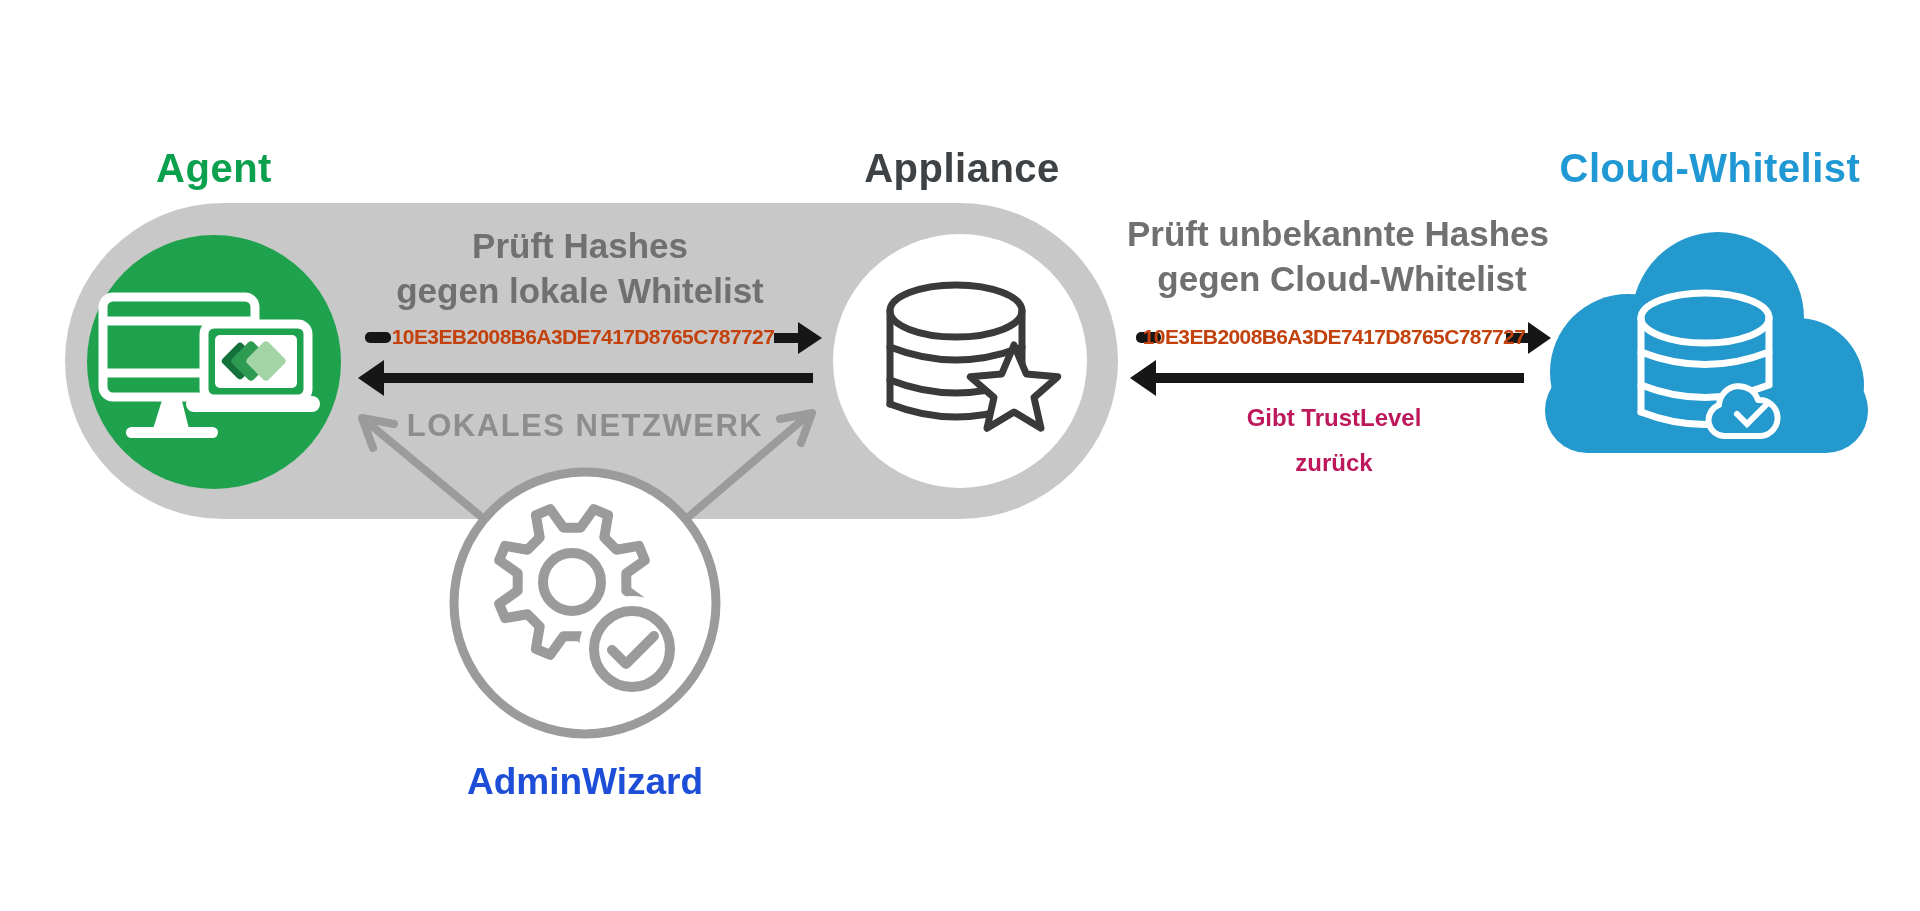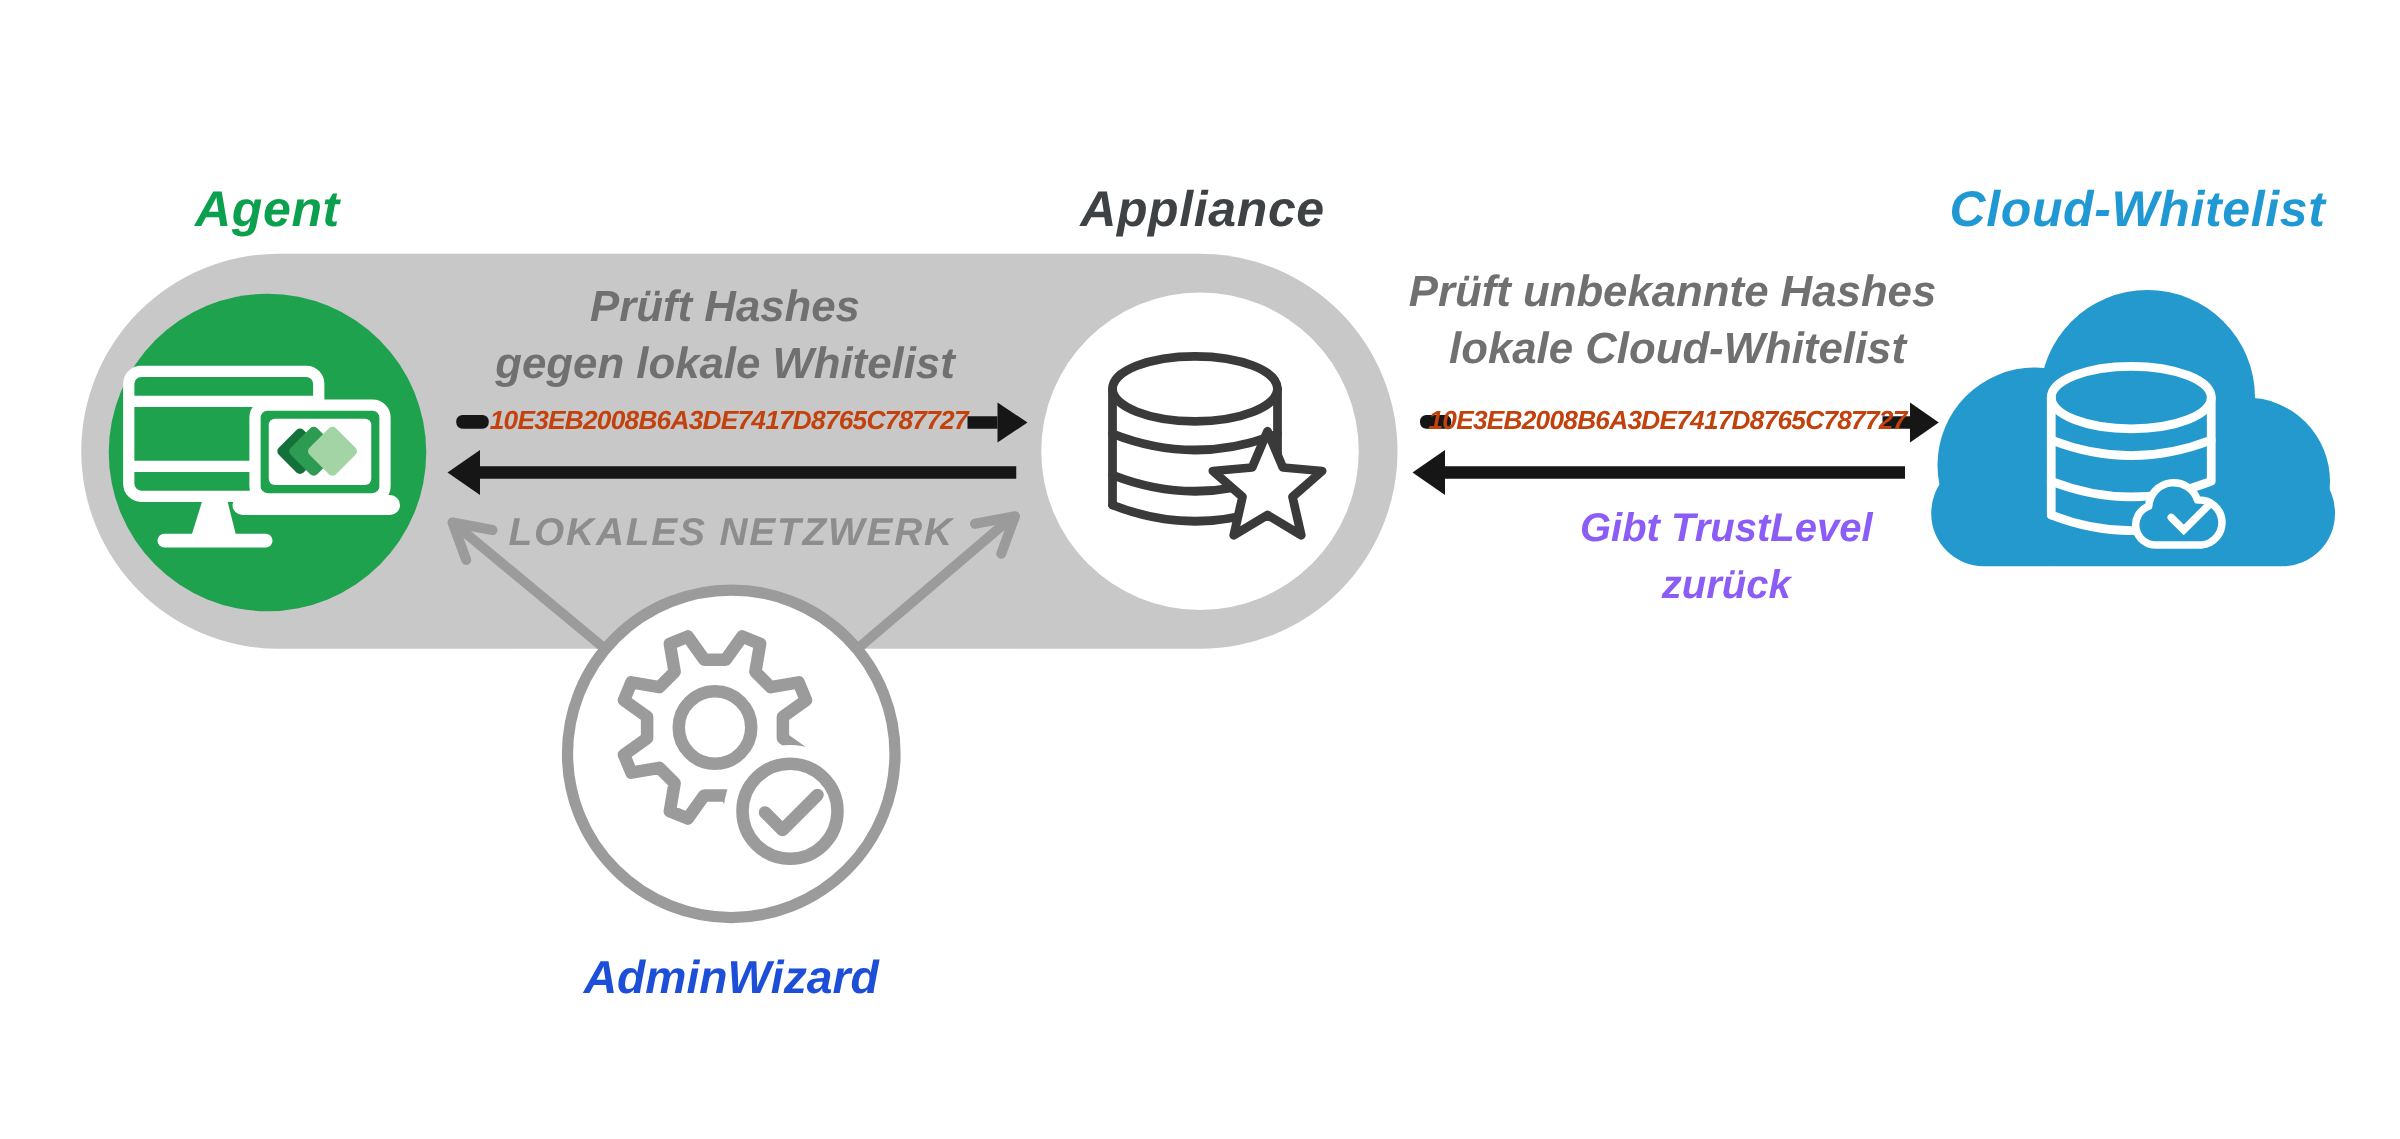--- a/index.html
+++ b/index.html
@@ -5,7 +5,7 @@
   html,body{margin:0;padding:0;background:#ffffff;}
   .stage{
     position:relative;width:1920px;height:911px;background:#ffffff;
-    font-family:"Liberation Sans", sans-serif;overflow:hidden;font-style:italic;
+    font-family:"Liberation Sans", sans-serif;overflow:hidden;
   }
   .stage svg{position:absolute;left:0;top:0;}
   .txt{position:absolute;transform:translateX(-50%);white-space:nowrap;text-align:center;}

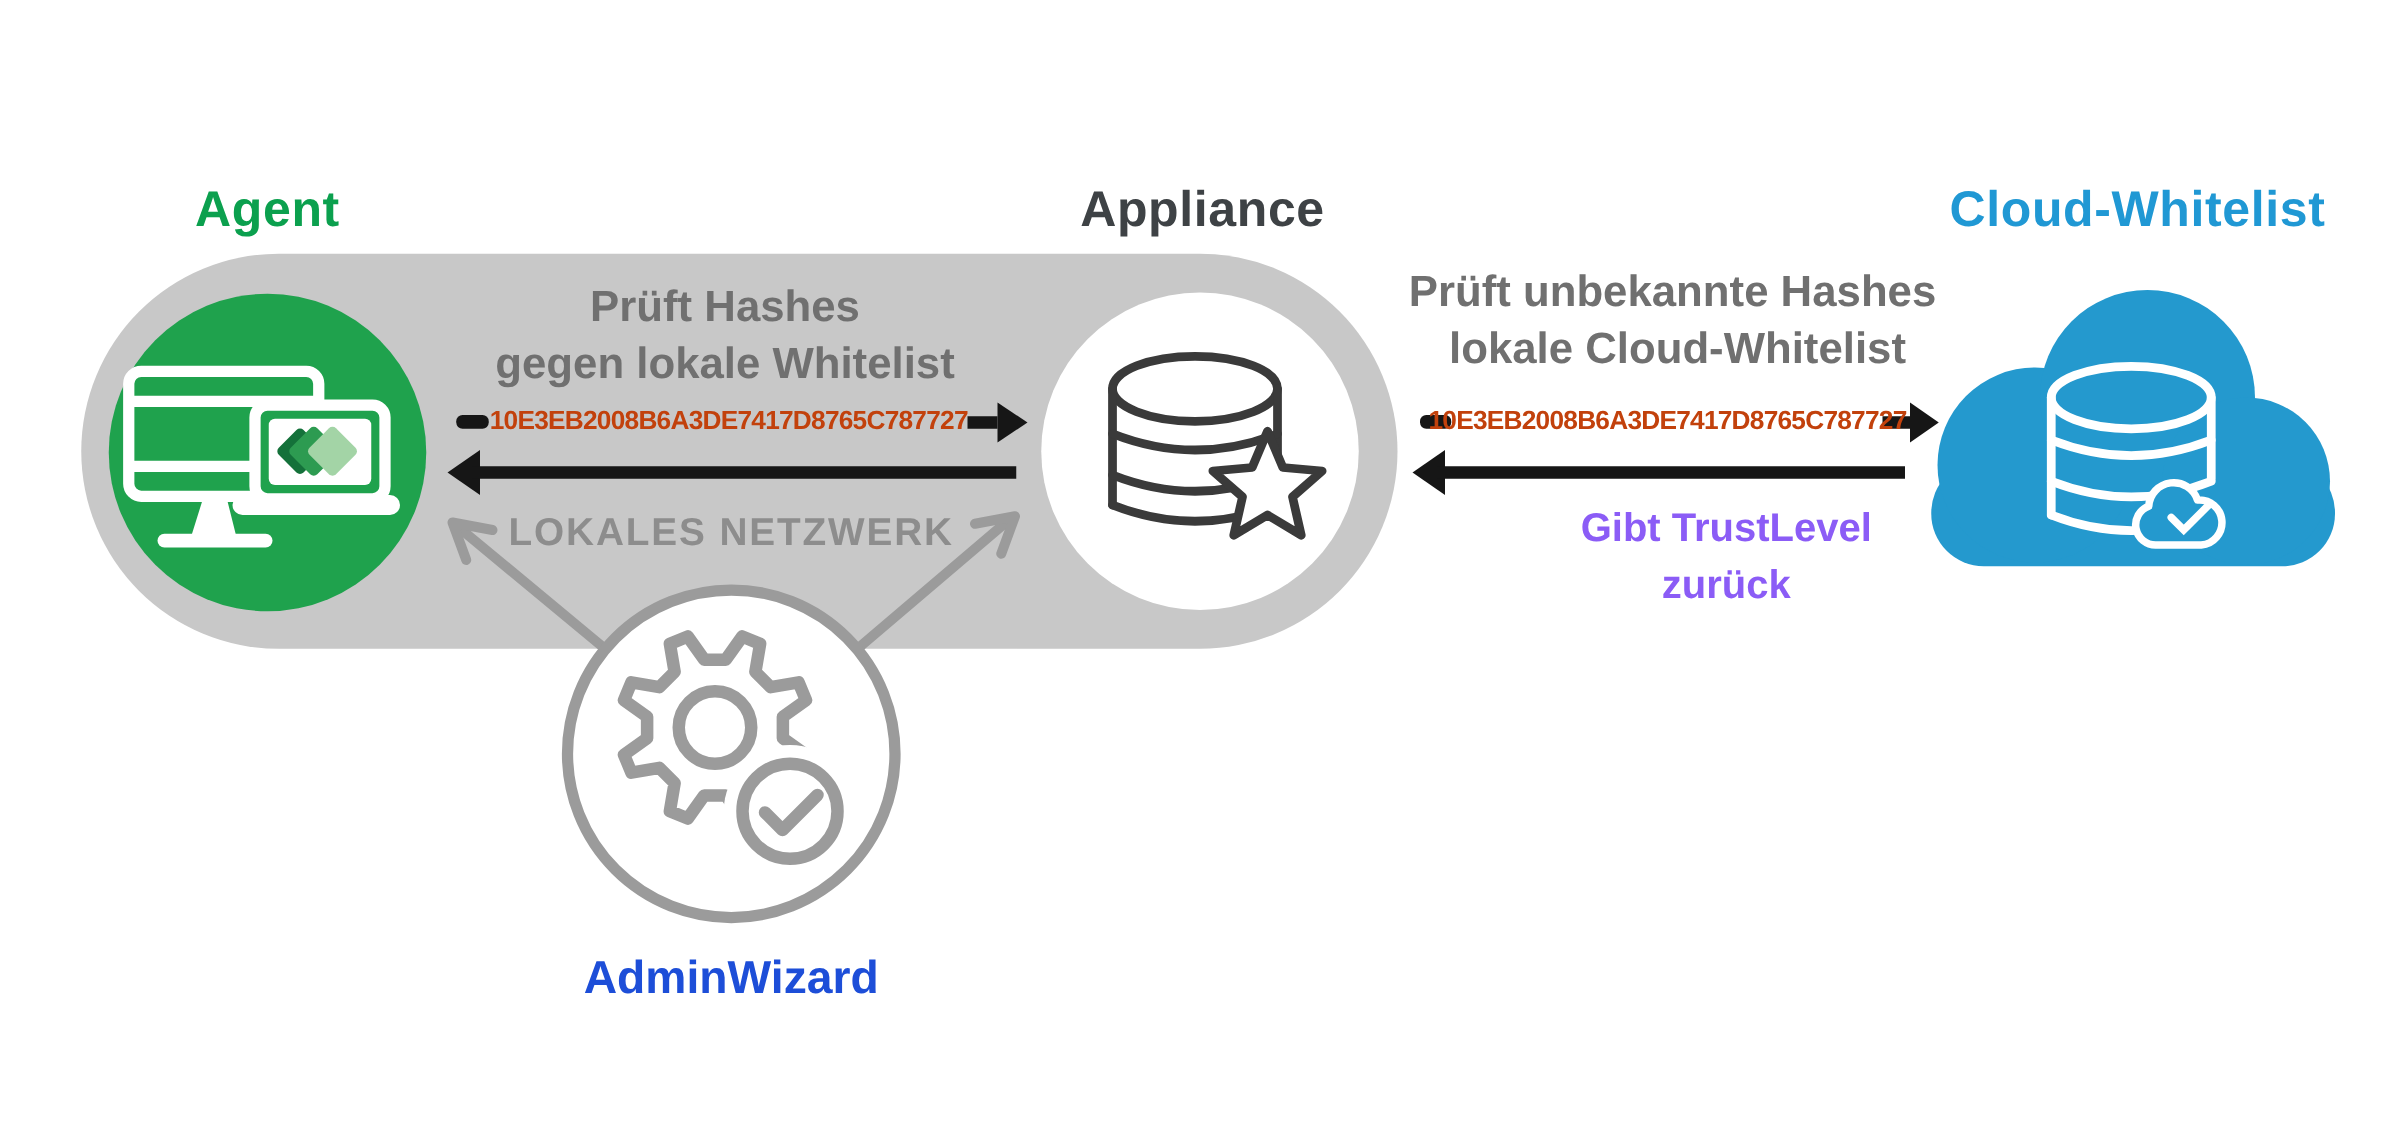--- a/index.html
+++ b/index.html
@@ -125,7 +125,7 @@
   <div class="txt flow-line" style="left:1338px;top:214px;">Prüft unbekannte Hashes</div>
 
   <div class="txt network" style="left:585px;top:408px;">LOKALES NETZWERK</div>
-  <div class="txt flow-line" style="left:1342px;top:259px;">lokale Cloud-Whitelist</div>
+  <div class="txt flow-line" style="left:1342px;top:259px;">gegen Cloud-Whitelist</div>
   <div class="txt hash" style="left:1334px;top:325px;">10E3EB2008B6A3DE7417D8765C787727</div>
   <div class="txt return-line" style="left:1334px;top:404px;">Gibt TrustLevel</div>
   <div class="txt return-line" style="left:1334px;top:449px;">zurück</div>

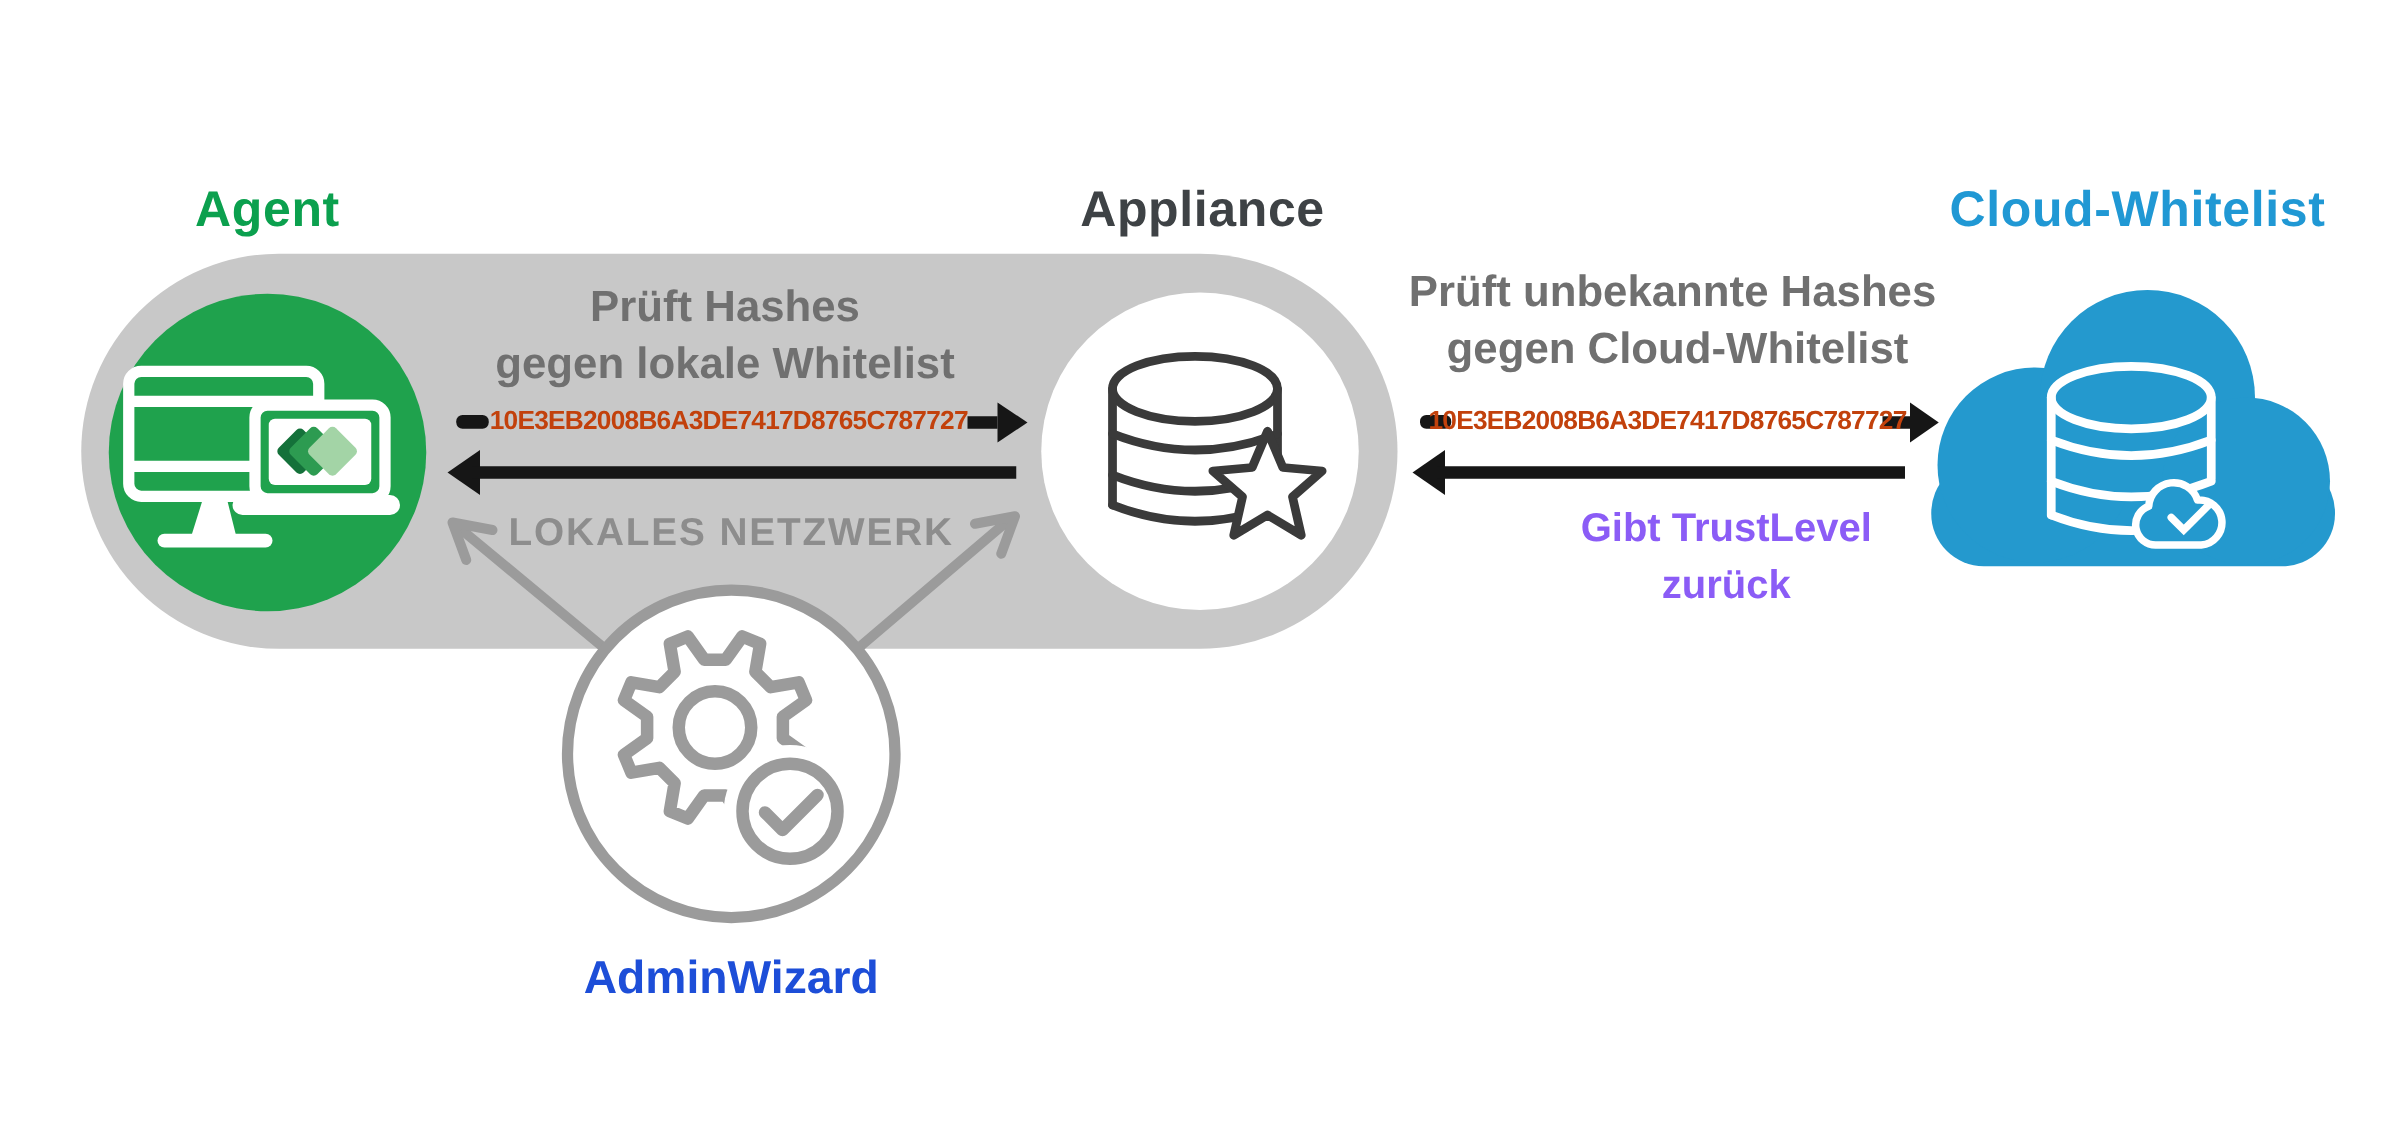--- a/index.html
+++ b/index.html
@@ -16,7 +16,7 @@
   .flow-line{font-size:35px;font-weight:700;color:#707070;}
   .hash{font-size:21px;font-weight:700;color:#c2410c;letter-spacing:-0.6px;}
   .network{font-size:31px;font-weight:700;color:#8D8D8D;letter-spacing:1.5px;}
-  .return-line{font-size:32px;font-weight:700;color:#8b5cf6;margin-left:47px;}
+  .return-line{font-size:24px;font-weight:700;color:#be185d;}
   .admin-label{font-size:37px;font-weight:700;color:#1d4ed8;}
 </style>
 </head>

